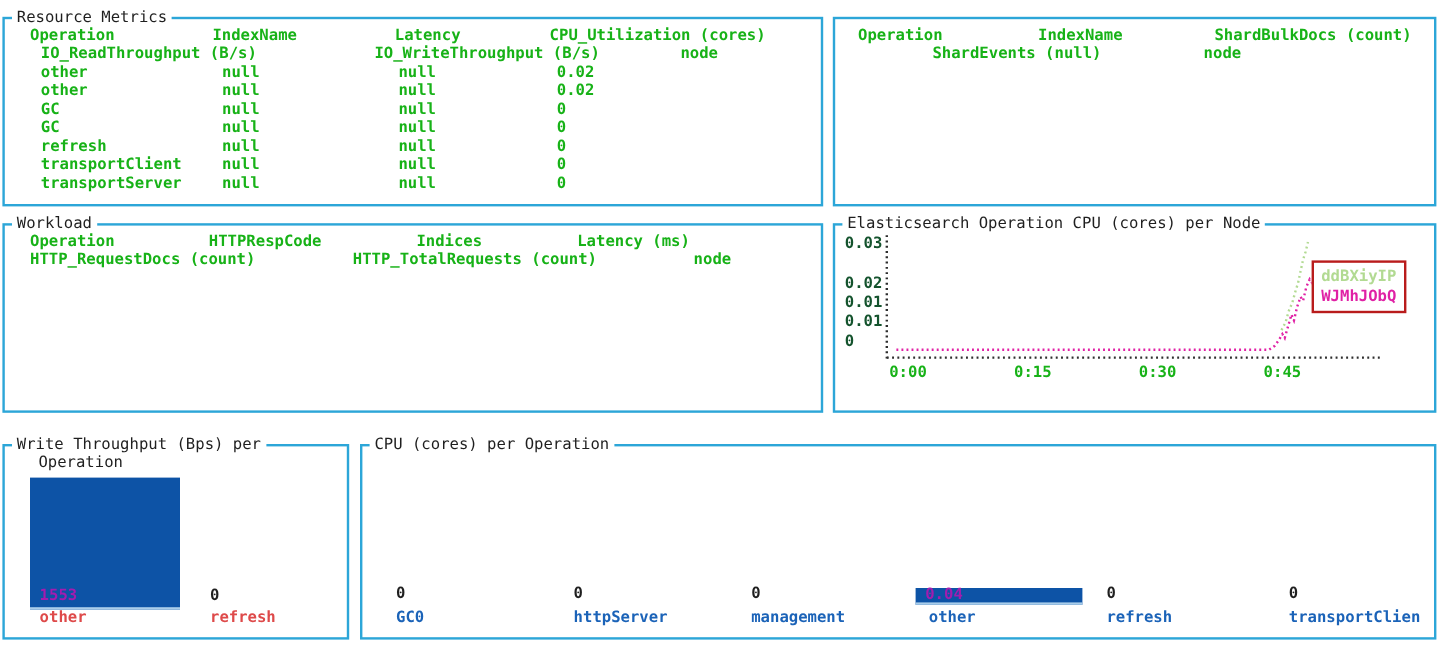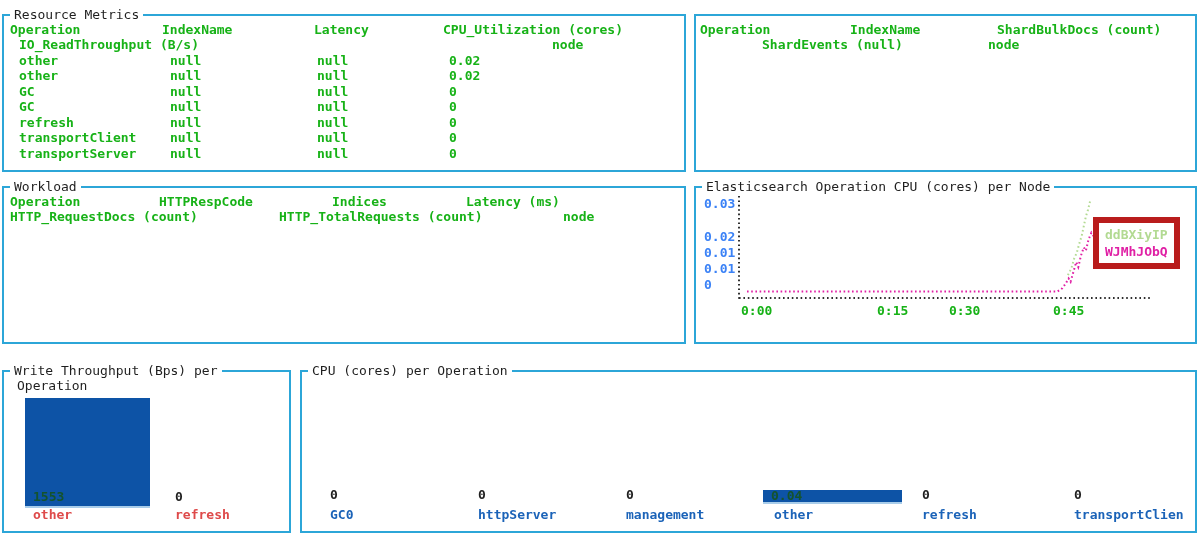--- a/index.html
+++ b/index.html
@@ -8,7 +8,7 @@
   .panel{position:absolute;border:2px solid #2ca6d8;background:#ffffff;box-sizing:border-box;}
   .ptitle{position:absolute;top:-9px;left:6px;background:#ffffff;padding:0 4px;
           color:#1f1f1f;white-space:nowrap;font-weight:normal;}
-  .cell{position:absolute;white-space:nowrap;color:#17b217;font-weight:bold;line-height:14px;}
+  .cell{position:absolute;white-space:nowrap;color:#17b217;font-weight:bold;line-height:14px;margin-left:15px;}
   .dark{color:#1f1f1f;}
   .ytick{position:absolute;color:#3b82f6;font-weight:bold;line-height:14px;}
   .xtick{position:absolute;color:#17b217;font-weight:bold;line-height:14px;}

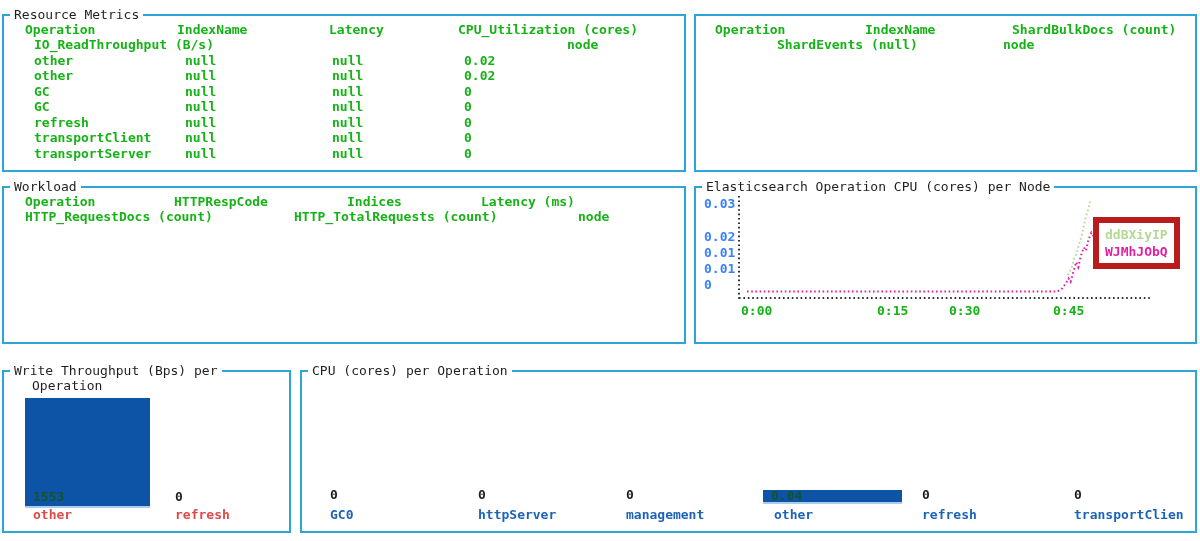--- a/index.html
+++ b/index.html
@@ -32,6 +32,7 @@
   <span class="cell" style="left:310px;top:7px;">Latency</span>
   <span class="cell" style="left:439px;top:7px;text-align:right;">CPU_Utilization (cores)</span>
   <span class="cell" style="left:15px;top:22px;">IO_ReadThroughput (B/s)</span>
+  <span class="cell" style="left:293px;top:22px;">IO_WriteThroughput (B/s)</span>
   <span class="cell" style="left:548px;top:22px;">node</span>
 
   <span class="cell" style="left:15px;top:38px;">other</span>

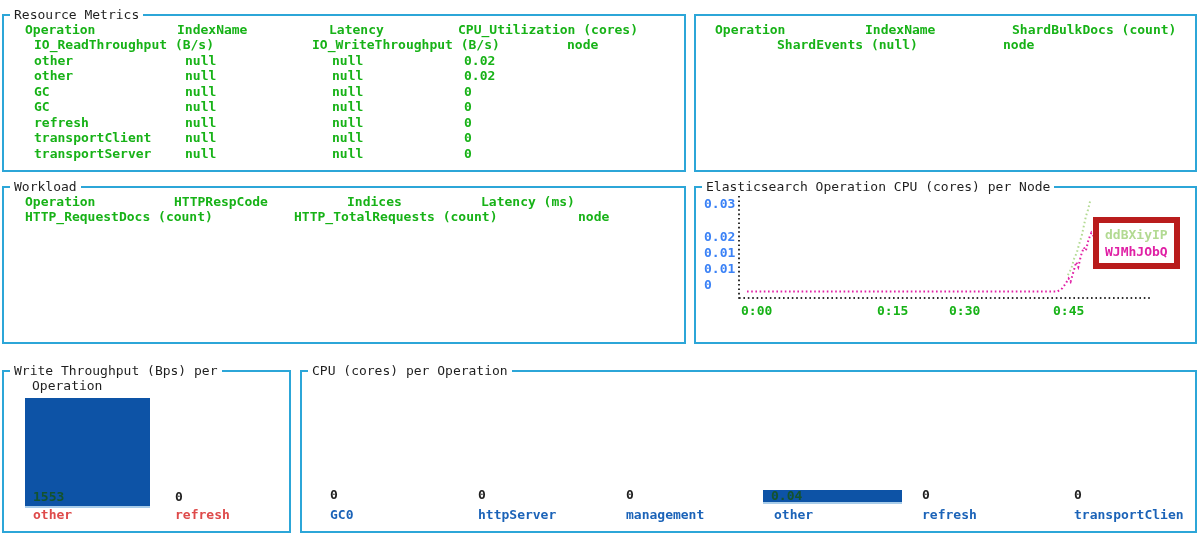--- a/index.html
+++ b/index.html
@@ -10,7 +10,7 @@
           color:#1f1f1f;white-space:nowrap;font-weight:normal;}
   .cell{position:absolute;white-space:nowrap;color:#17b217;font-weight:bold;line-height:14px;margin-left:15px;}
   .dark{color:#1f1f1f;}
-  .ytick{position:absolute;color:#3b82f6;font-weight:bold;line-height:14px;}
+  .ytick{position:absolute;color:#14532d;font-weight:bold;line-height:14px;}
   .xtick{position:absolute;color:#17b217;font-weight:bold;line-height:14px;}
   .axis-line{stroke:#2e2e2e;stroke-width:2;stroke-dasharray:1.6 2.8;fill:none;}
   .legend{position:absolute;left:397px;top:29px;border:6px solid #b91c1c;background:#ffffff;

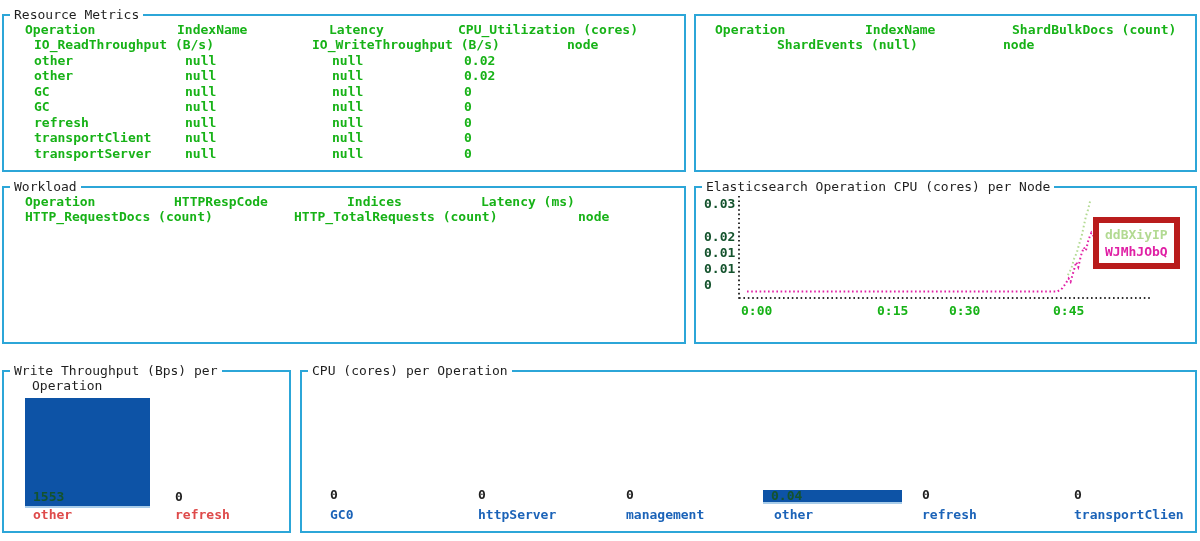--- a/index.html
+++ b/index.html
@@ -13,7 +13,7 @@
   .ytick{position:absolute;color:#14532d;font-weight:bold;line-height:14px;}
   .xtick{position:absolute;color:#17b217;font-weight:bold;line-height:14px;}
   .axis-line{stroke:#2e2e2e;stroke-width:2;stroke-dasharray:1.6 2.8;fill:none;}
-  .legend{position:absolute;left:397px;top:29px;border:6px solid #b91c1c;background:#ffffff;
+  .legend{position:absolute;left:397px;top:29px;border:2px solid #b91c1c;background:#ffffff;
           padding:3px 6px;font-weight:bold;line-height:17px;}
   .bar{position:absolute;background:#0d53a6;border-bottom:2px solid #a9cdea;}
   .bar-value{position:absolute;color:#14532d;font-weight:bold;line-height:14px;white-space:nowrap;}

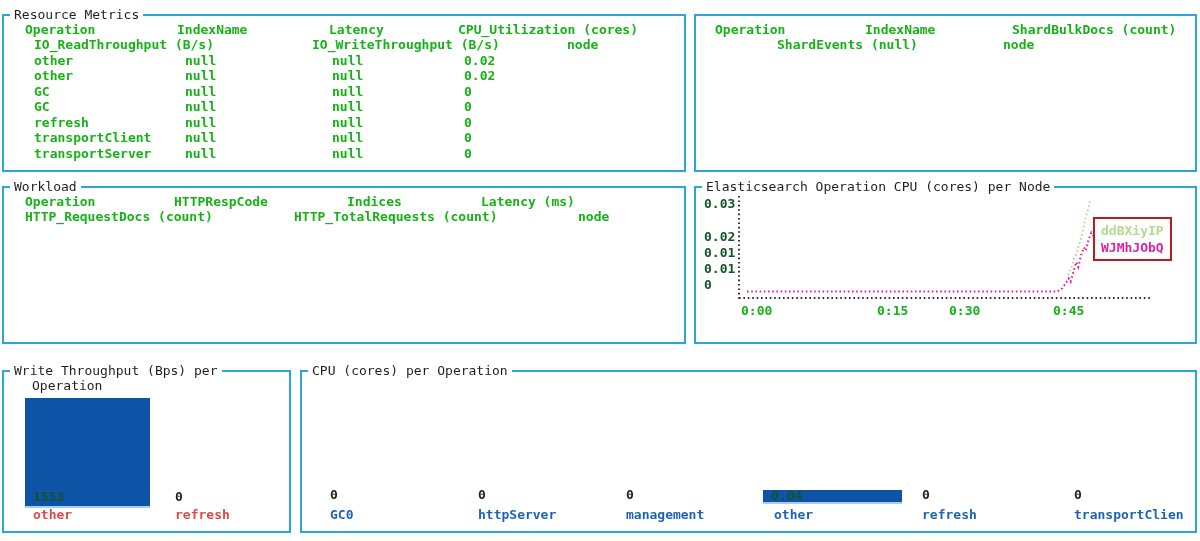--- a/index.html
+++ b/index.html
@@ -106,7 +106,7 @@
   <span class="ytick" style="left:8px;top:74px;">0.01</span>
   <span class="ytick" style="left:8px;top:90px;">0</span>
   <span class="xtick" style="left:45px;top:116px;">0:00</span>
-  <span class="xtick" style="left:149px;top:116px;margin-left:32px;">0:15</span>
+  <span class="xtick" style="left:149px;top:116px;">0:15</span>
   <span class="xtick" style="left:253px;top:116px;">0:30</span>
   <span class="xtick" style="left:357px;top:116px;">0:45</span>
   <div class="legend">

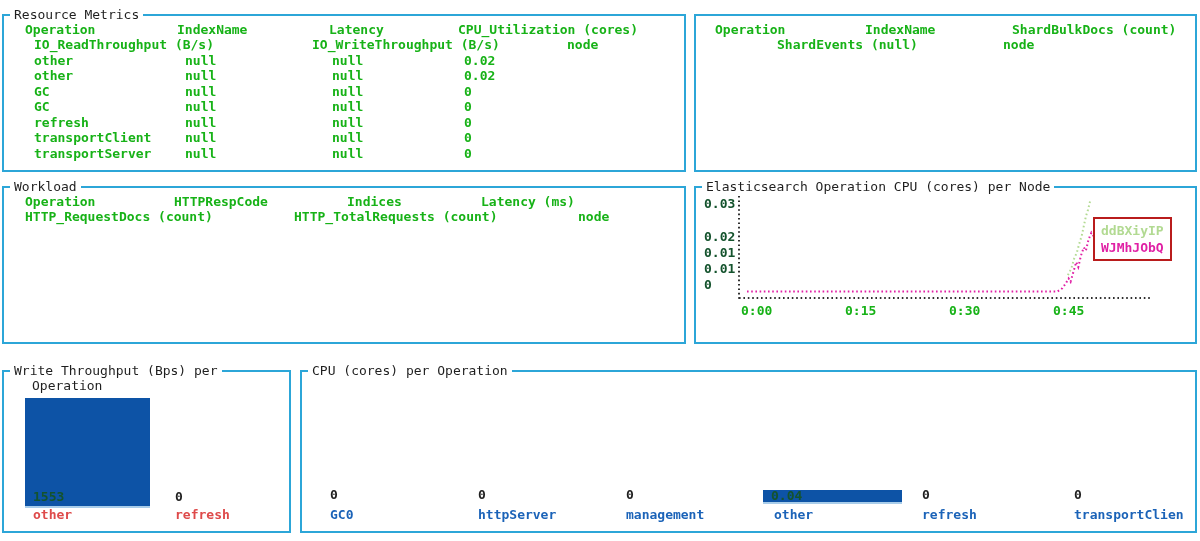--- a/index.html
+++ b/index.html
@@ -16,7 +16,7 @@
   .legend{position:absolute;left:397px;top:29px;border:2px solid #b91c1c;background:#ffffff;
           padding:3px 6px;font-weight:bold;line-height:17px;}
   .bar{position:absolute;background:#0d53a6;border-bottom:2px solid #a9cdea;}
-  .bar-value{position:absolute;color:#14532d;font-weight:bold;line-height:14px;white-space:nowrap;}
+  .bar-value{position:absolute;color:#a21caf;font-weight:bold;line-height:14px;white-space:nowrap;}
   .zero-value{position:absolute;color:#1f1f1f;font-weight:bold;line-height:14px;}
   .bar-label-red{position:absolute;color:#de4a4a;font-weight:bold;line-height:14px;white-space:nowrap;}
   .bar-label-blue{position:absolute;color:#1b63b8;font-weight:bold;line-height:14px;white-space:nowrap;}

